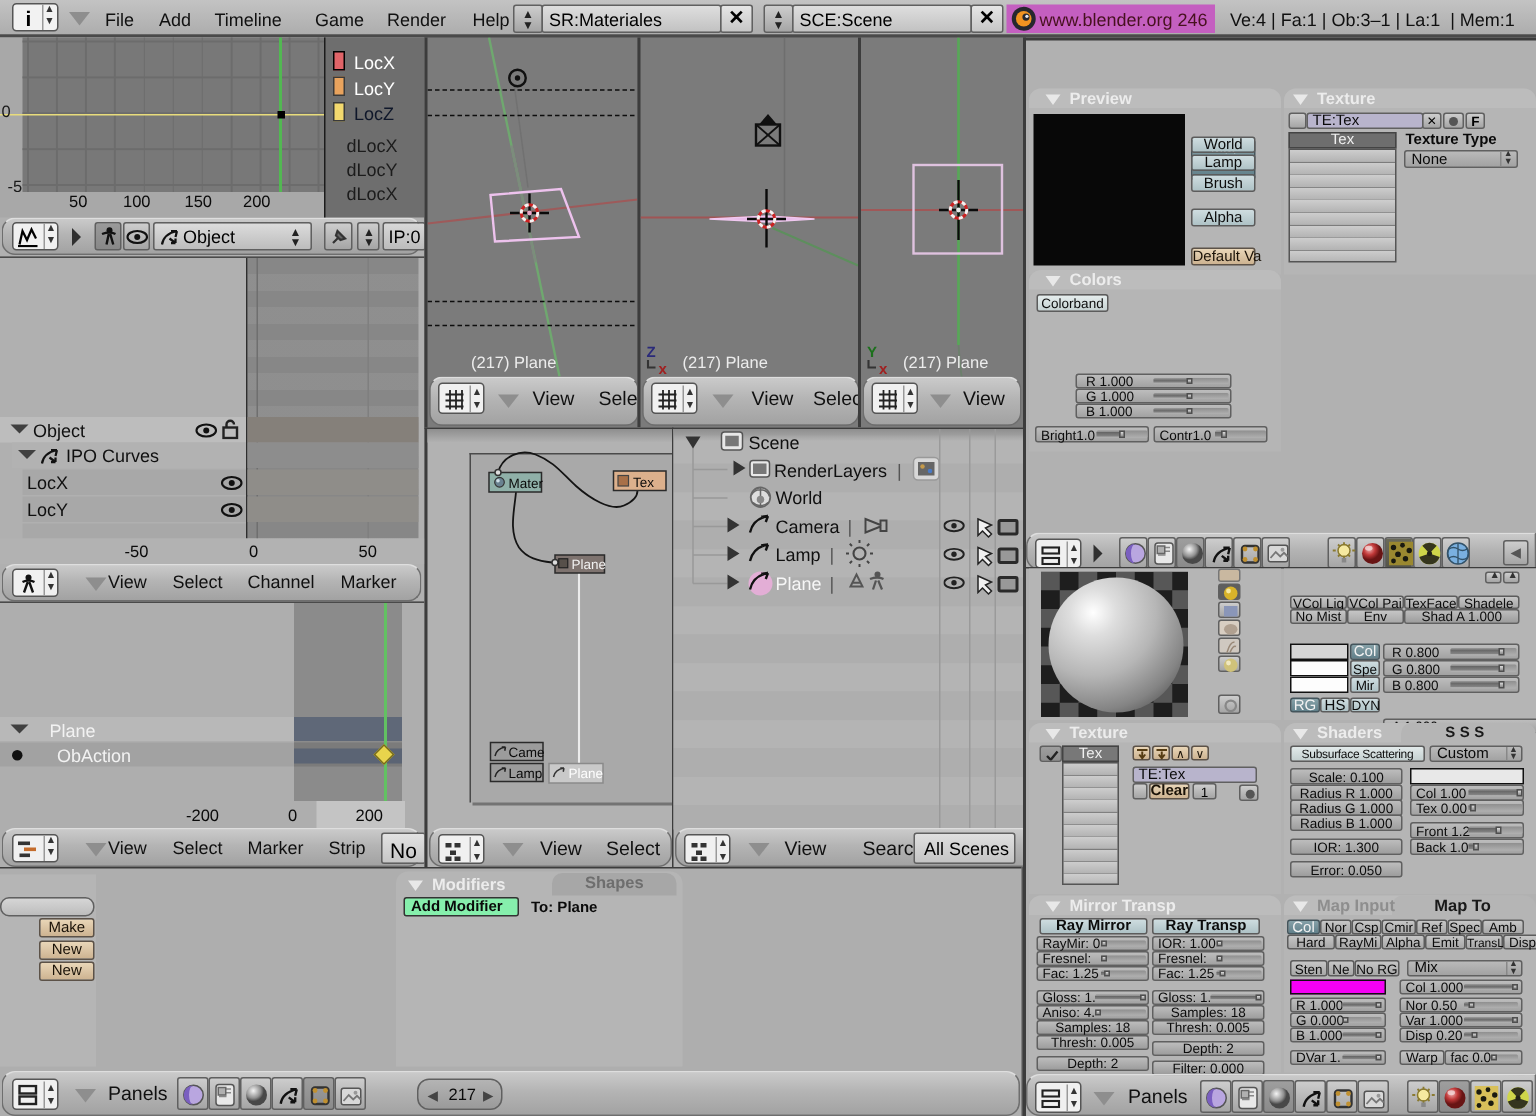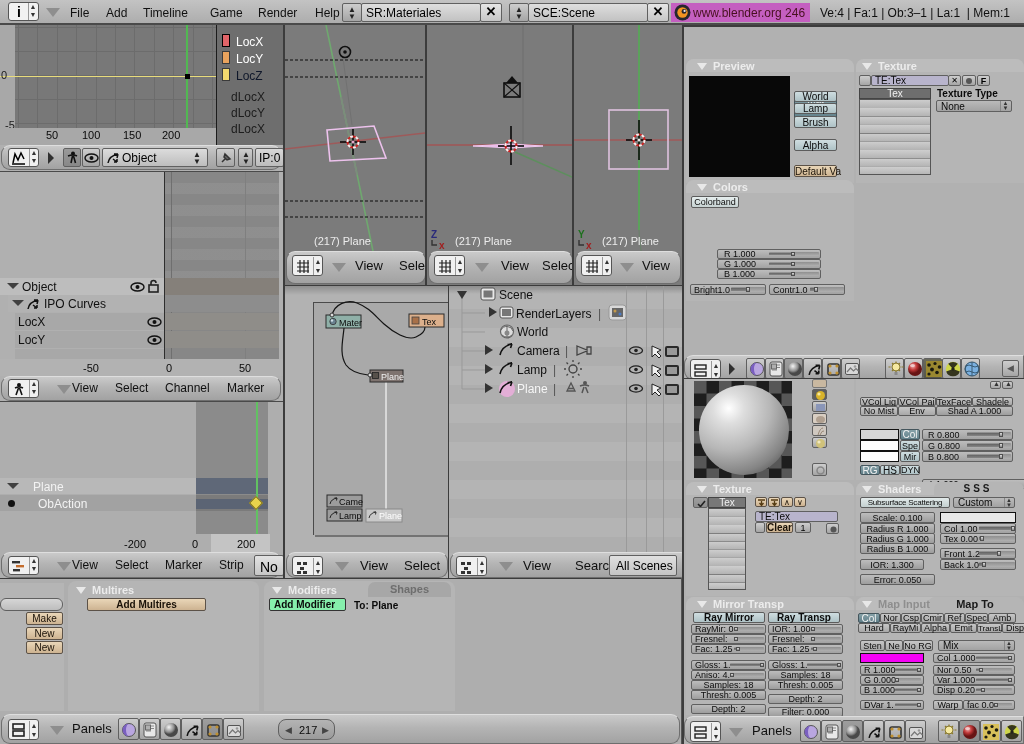--- a/index.html
+++ b/index.html
@@ -962,7 +962,7 @@
           <div class="knb" style="left:3px"></div>
         </div>
       </div>
-    <div class="num" style="left:4px;top:77px;width:64px;height:11px;line-height:10px">IOR: 1.300</div>
+    <div class="num" style="left:4px;top:77px;width:75px;height:11px;line-height:10px">IOR: 1.300</div>
     <div class="num" style="left:4px;top:92px;width:75px;height:11px;line-height:10px">Error: 0.050</div>
   </div>
 

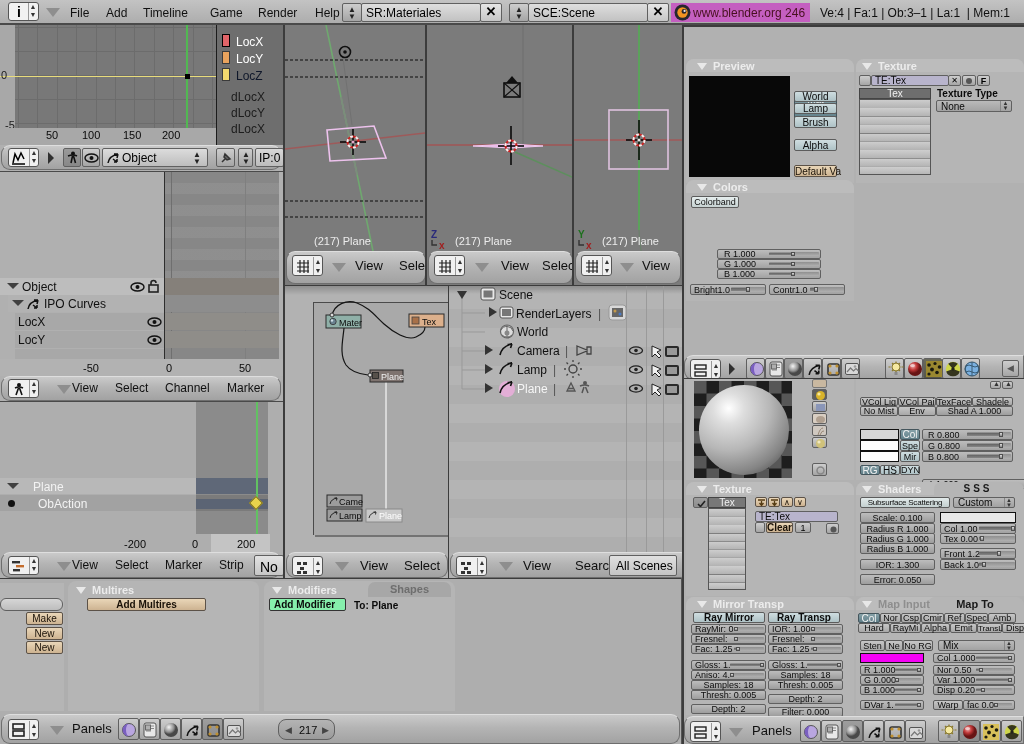--- a/index.html
+++ b/index.html
@@ -250,11 +250,6 @@
   <div class="tan" style="left:26px;top:48px;width:37px;height:13px;line-height:12px">New</div>
   <div class="tan" style="left:26px;top:62px;width:37px;height:13px;line-height:12px">New</div>
 
-  <div class="pnl" style="left:68px;top:2px;width:191px;height:130px">
-    <div class="pt" style="left:8px;top:6px"></div>
-    <div class="ph" style="left:24px;top:3px">Multires</div>
-    <div class="tan" style="left:19px;top:17px;width:119px;height:13px;line-height:12px;font-weight:bold">Add Multires</div>
-  </div>
 
   <div class="pnl" style="left:264px;top:2px;width:191px;height:130px">
     <div class="tab" style="left:104px;top:1px;width:83px;height:15px;line-height:15px">Shapes</div>

